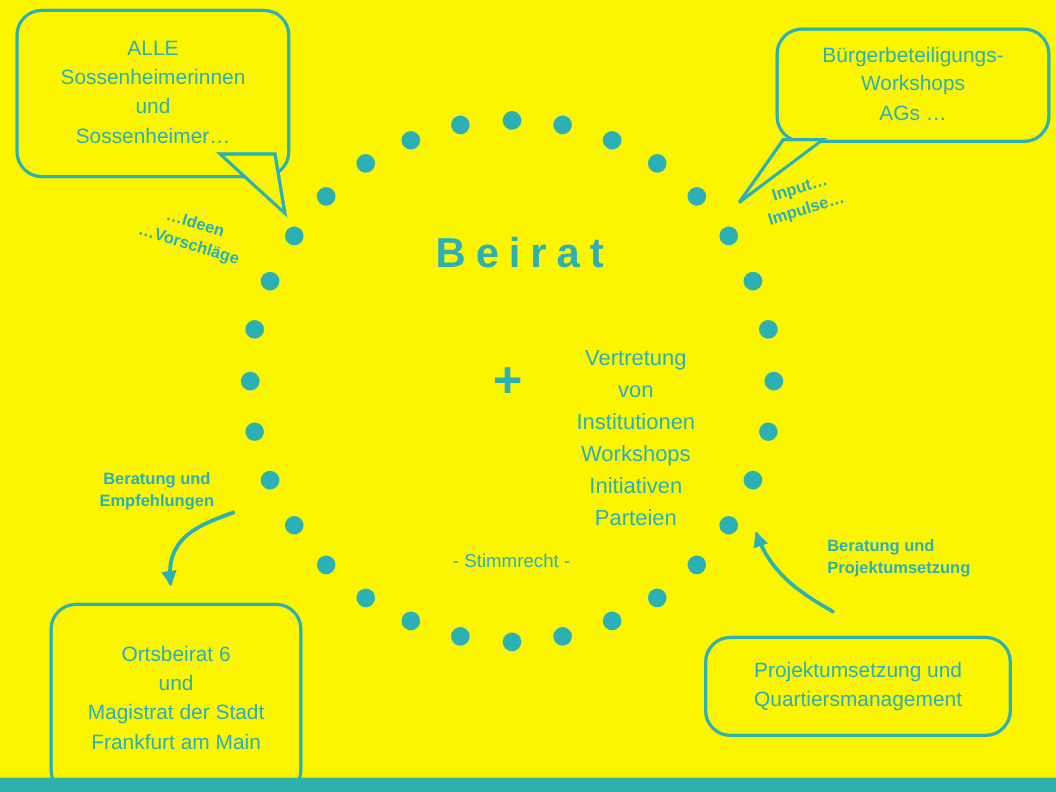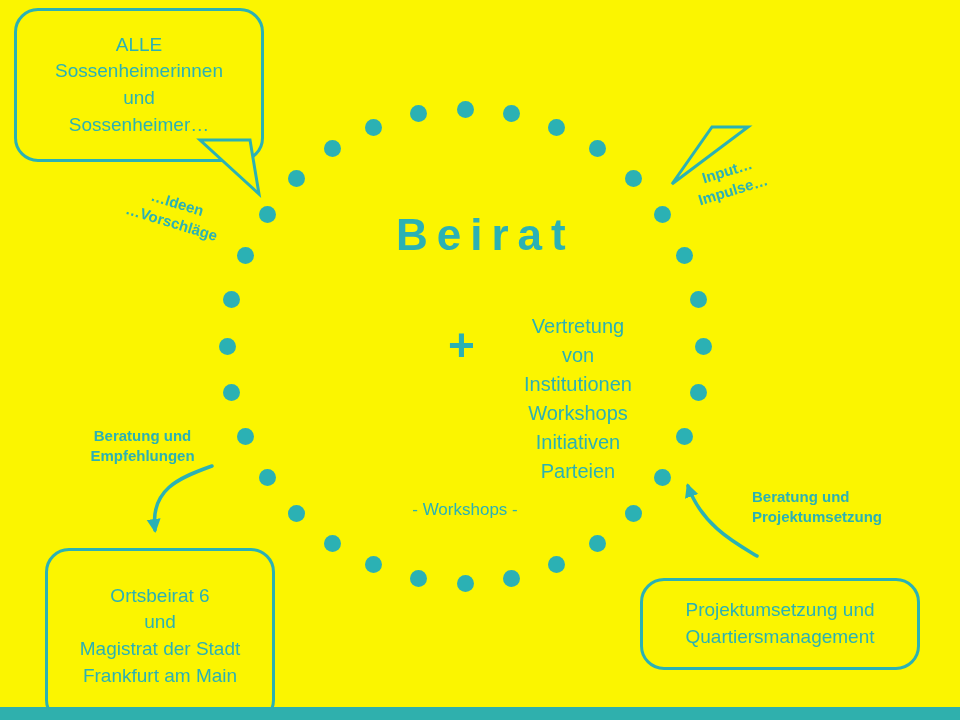--- a/index.html
+++ b/index.html
@@ -127,6 +127,11 @@
     <polygon points="15,1 65,1 74,55"></polygon>
   </svg>
 
+  <div class="bubble" style="left:705px;top:25px;width:250px;height:105px;">
+    <div class="multiline">Bürgerbeteiligungs-
+Workshops
+AGs …</div>
+  </div>
   <svg class="tail-svg" style="left:660px;top:126px;" width="95" height="65">
     <polygon points="52,1 88,1 12,58"></polygon>
   </svg>

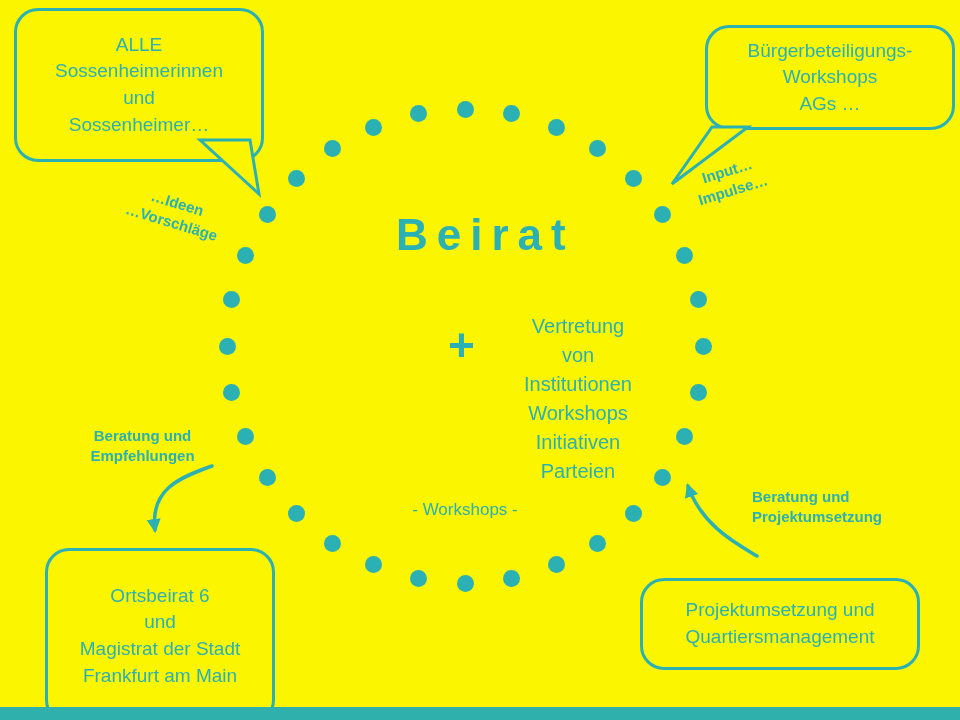--- a/index.html
+++ b/index.html
@@ -33,7 +33,7 @@
   .multiline{white-space:pre-line;}
   .title{
     position:absolute;left:396px;top:210px;
-    font-size:44px;font-weight:bold;letter-spacing:9px;
+    font-size:38px;font-weight:bold;letter-spacing:9px;
   }
   .center-block{
     position:absolute;width:200px;text-align:center;

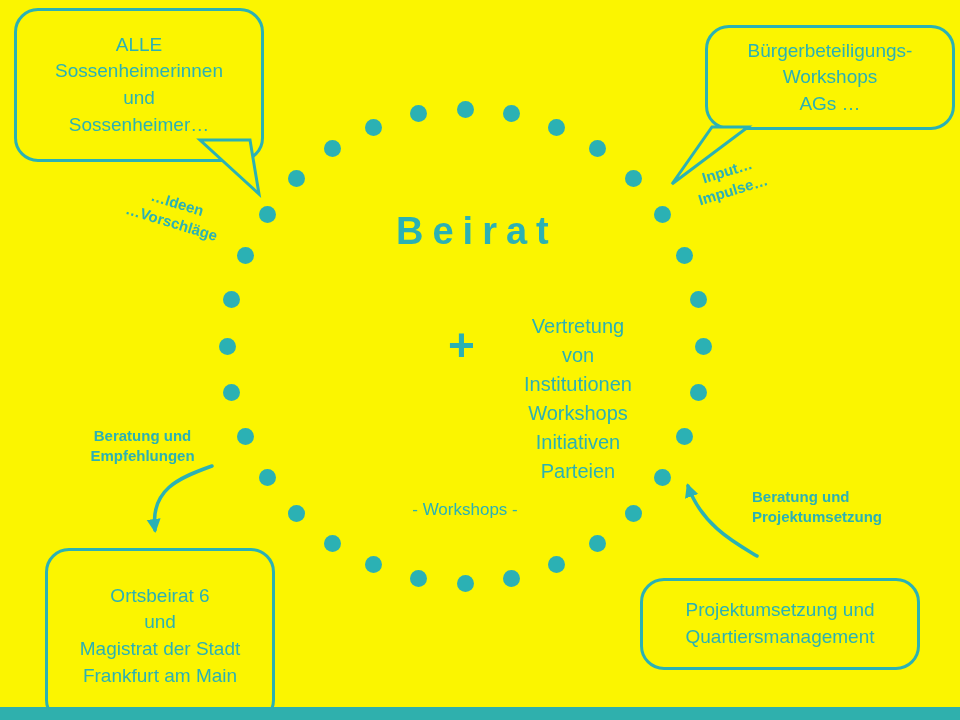--- a/index.html
+++ b/index.html
@@ -115,7 +115,7 @@
 Initiativen
 Parteien</div>
 
-  <div class="voting-note">- Workshops -</div>
+  <div class="voting-note">- Stimmrecht -</div>
 
   <div class="bubble" style="left:14px;top:8px;width:250px;height:154px;">
     <div class="multiline">ALLE

